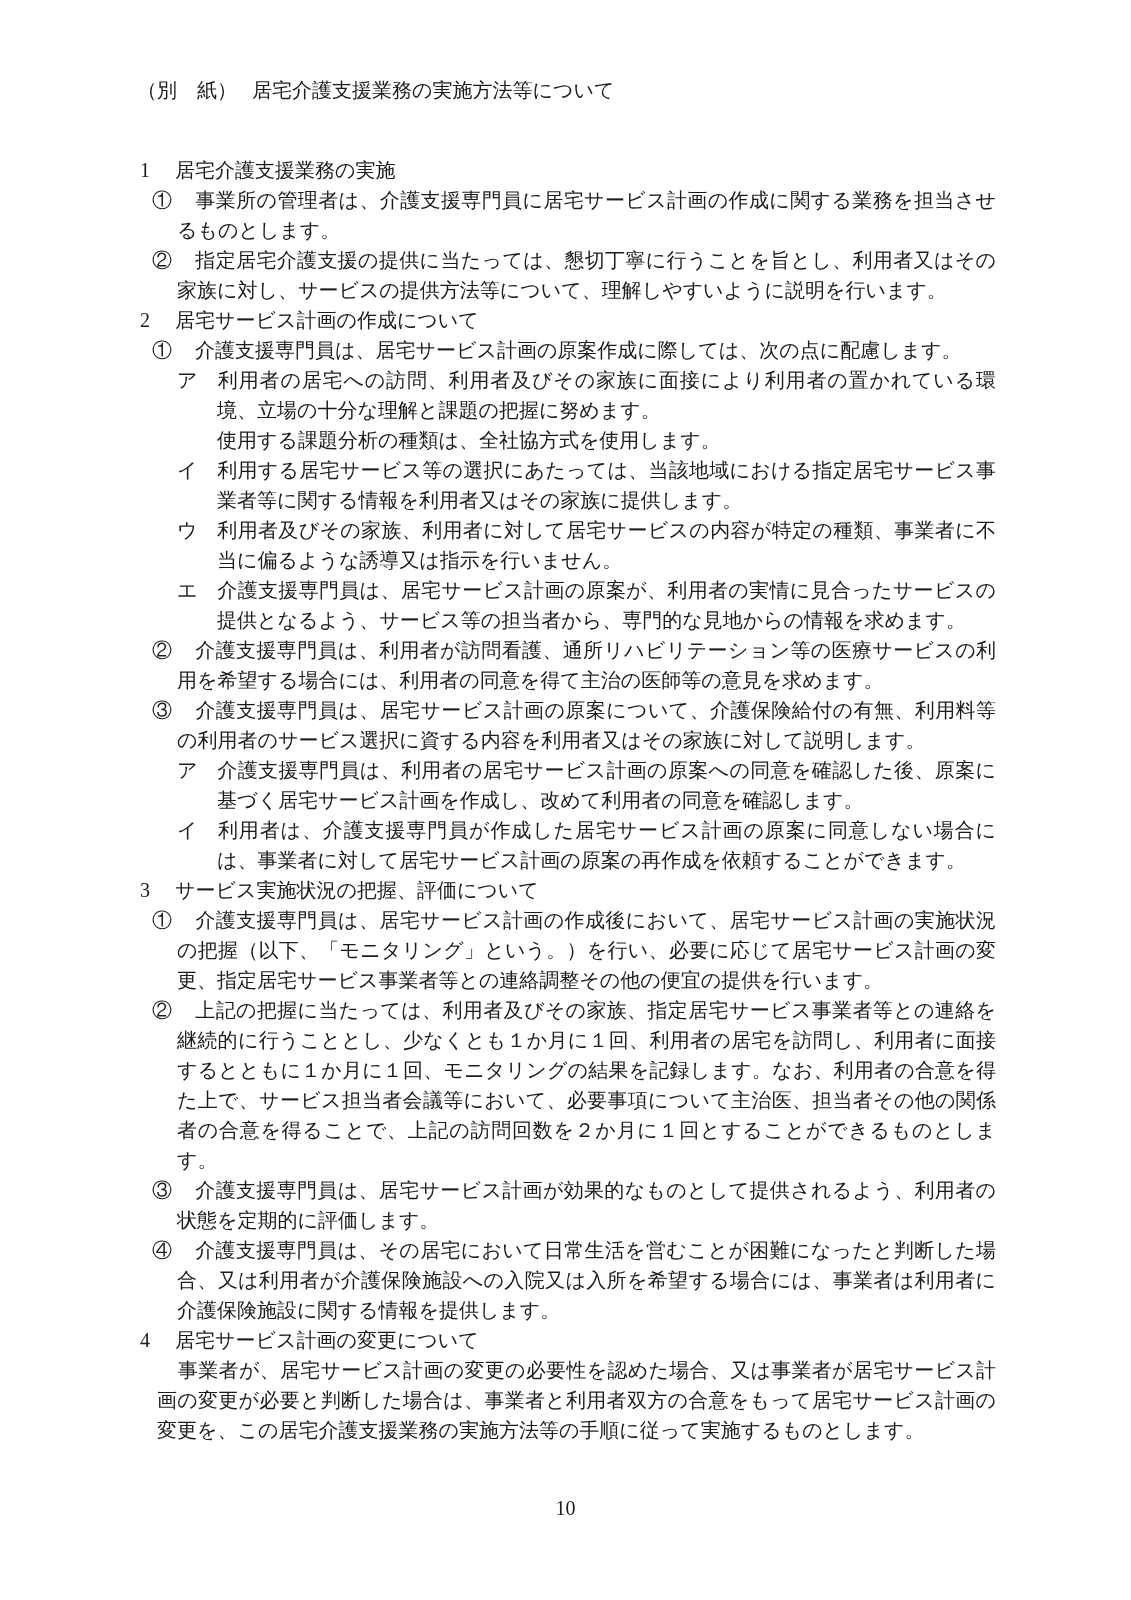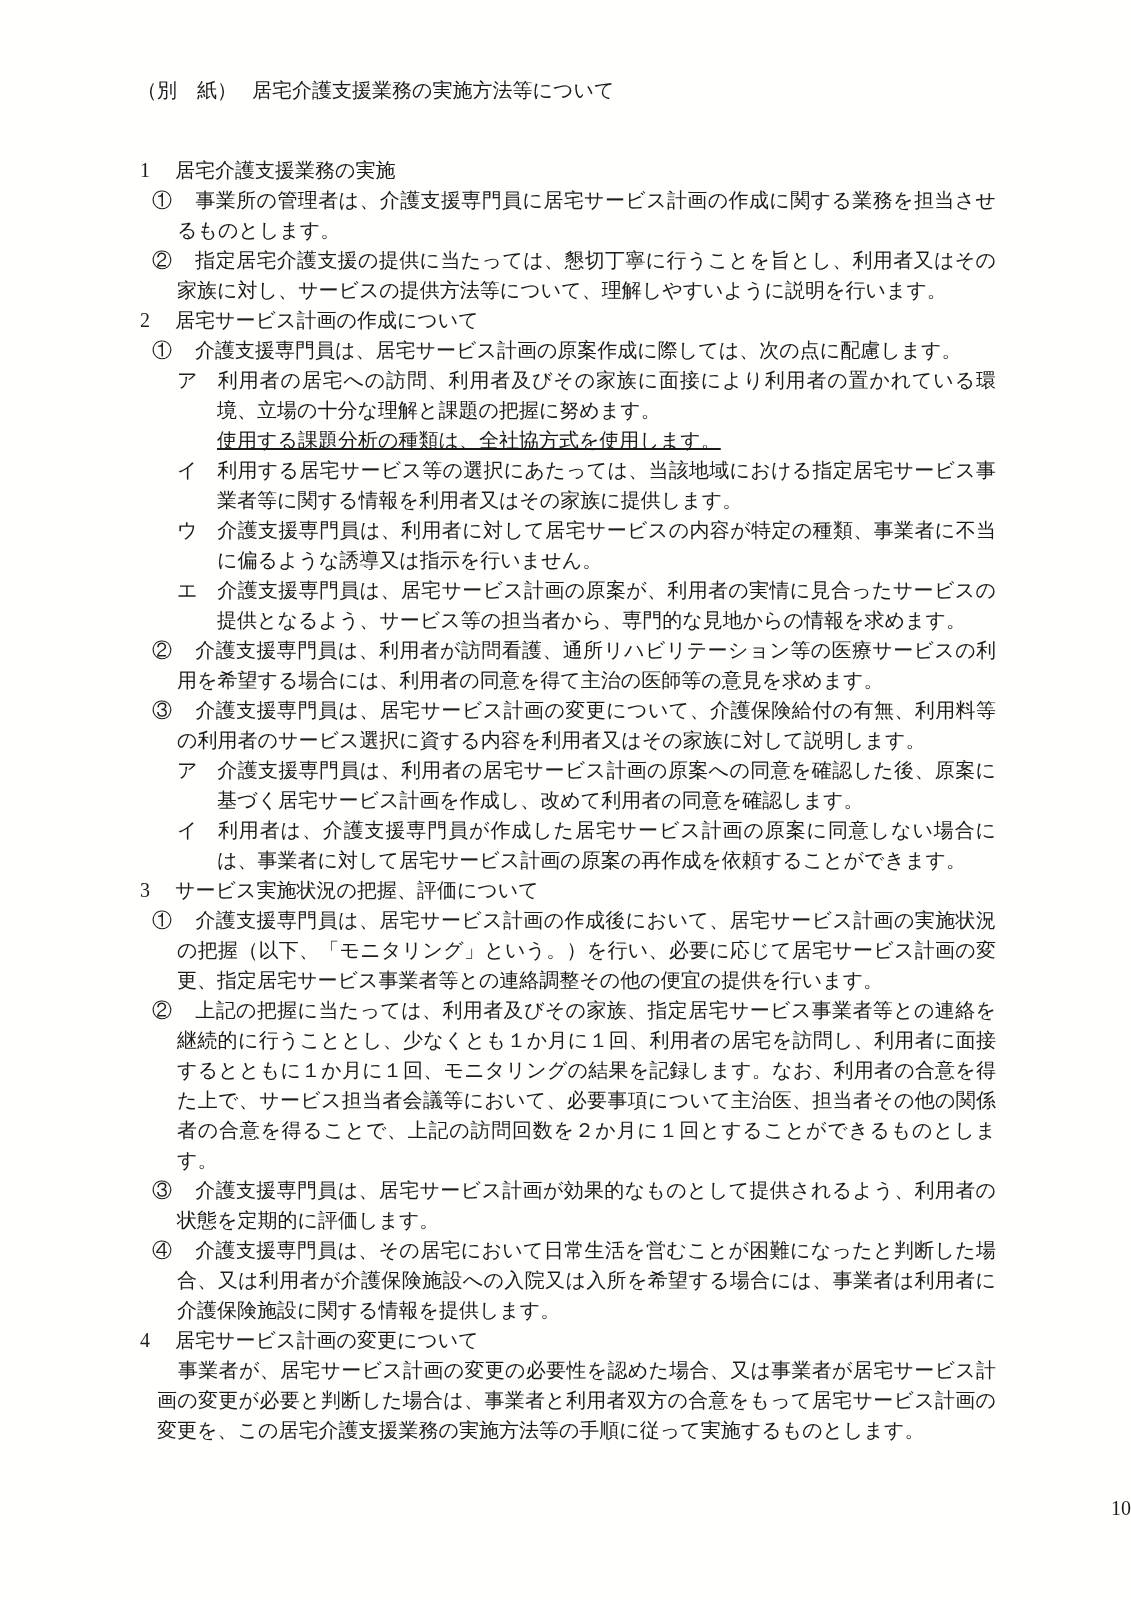--- a/index.html
+++ b/index.html
@@ -44,7 +44,7 @@
   .item2 > .mk { display: inline-block; width: 40px; text-indent: 0; }
 
   
-  .note { padding-left: 77px; text-decoration: underline; }
+  .note { padding-left: 77px; }
 
   
   .para {

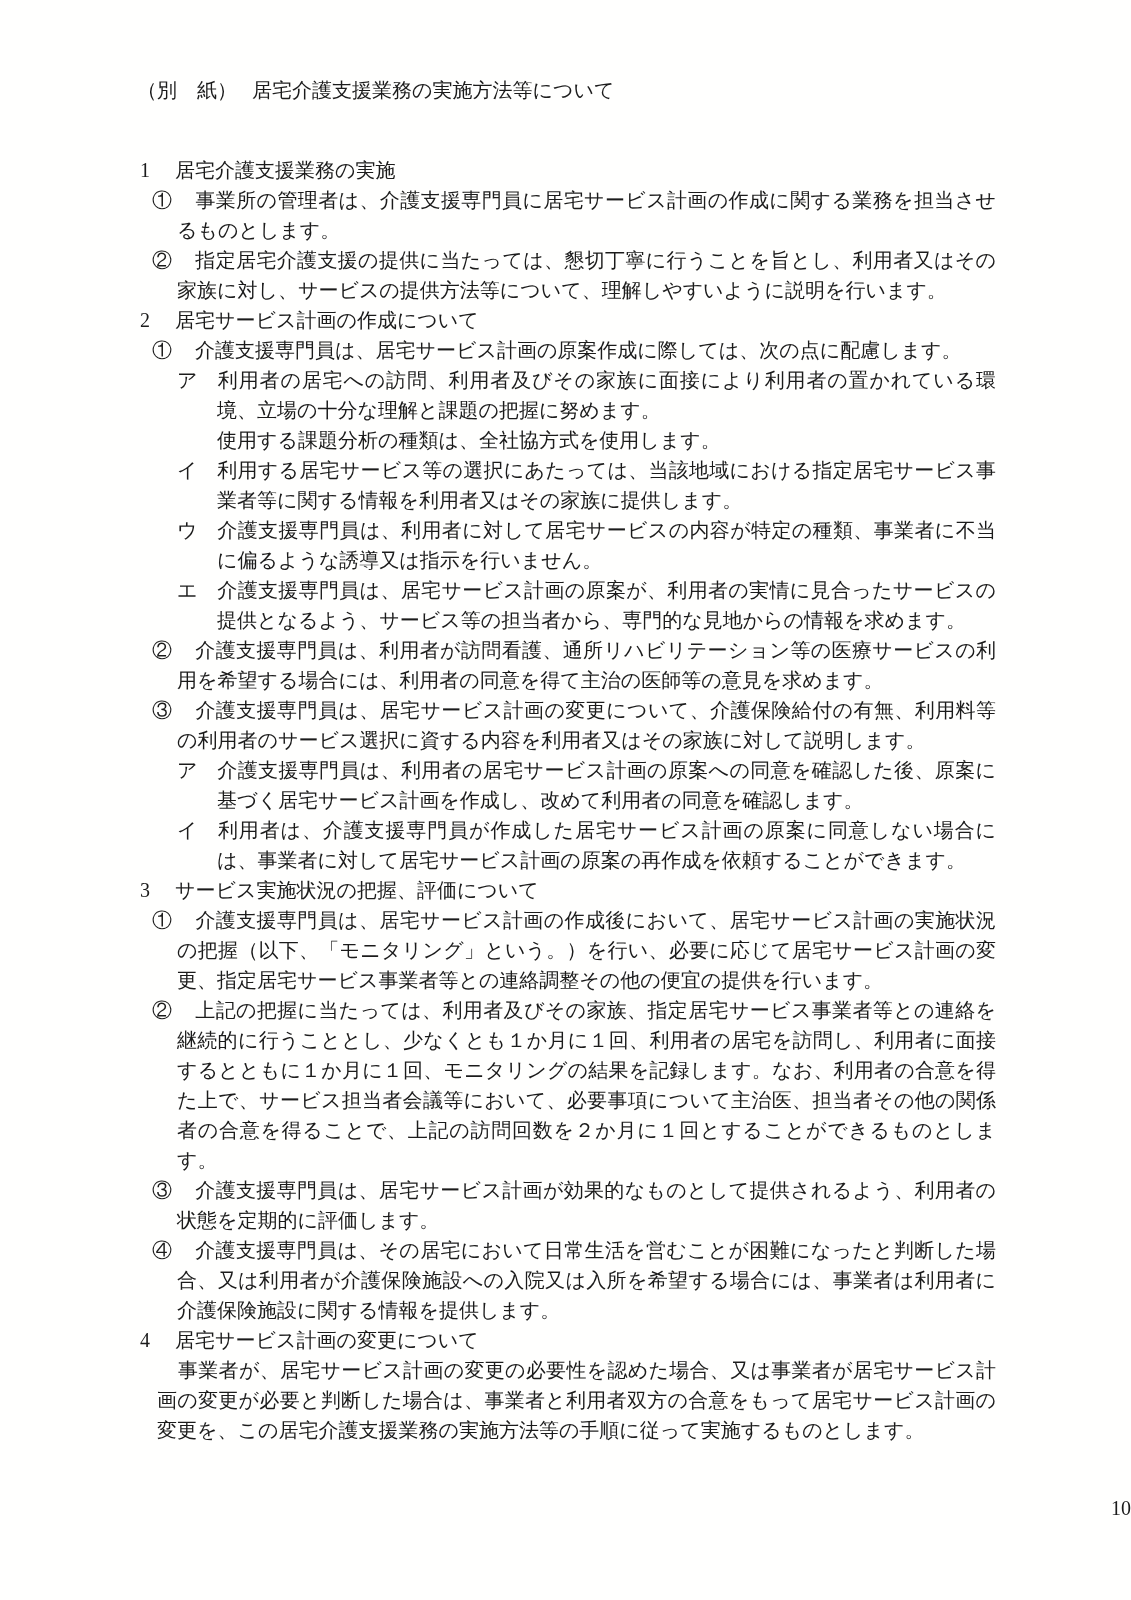--- a/index.html
+++ b/index.html
@@ -88,7 +88,7 @@
         <div class="item2"><span class="mk">ア</span><span class="itext">利用者の居宅への訪問、利用者及びその家族に面接により利用者の置かれている環境、立場の十分な理解と課題の把握に努めます。</span></div>
         <div class="note">使用する課題分析の種類は、全社協方式を使用します。</div>
         <div class="item2"><span class="mk">イ</span><span class="itext">利用する居宅サービス等の選択にあたっては、当該地域における指定居宅サービス事業者等に関する情報を利用者又はその家族に提供します。</span></div>
-        <div class="item2"><span class="mk">ウ</span><span class="itext">介護支援専門員は、利用者に対して居宅サービスの内容が特定の種類、事業者に不当に偏るような誘導又は指示を行いません。</span></div>
+        <div class="item2"><span class="mk">ウ</span><span class="itext">利用者及びその家族、利用者に対して居宅サービスの内容が特定の種類、事業者に不当に偏るような誘導又は指示を行いません。</span></div>
         <div class="item2"><span class="mk">エ</span><span class="itext">介護支援専門員は、居宅サービス計画の原案が、利用者の実情に見合ったサービスの提供となるよう、サービス等の担当者から、専門的な見地からの情報を求めます。</span></div>
 
         <div class="item1"><span class="mk">②</span><span class="itext">介護支援専門員は、利用者が訪問看護、通所リハビリテーション等の医療サービスの利用を希望する場合には、利用者の同意を得て主治の医師等の意見を求めます。</span></div>

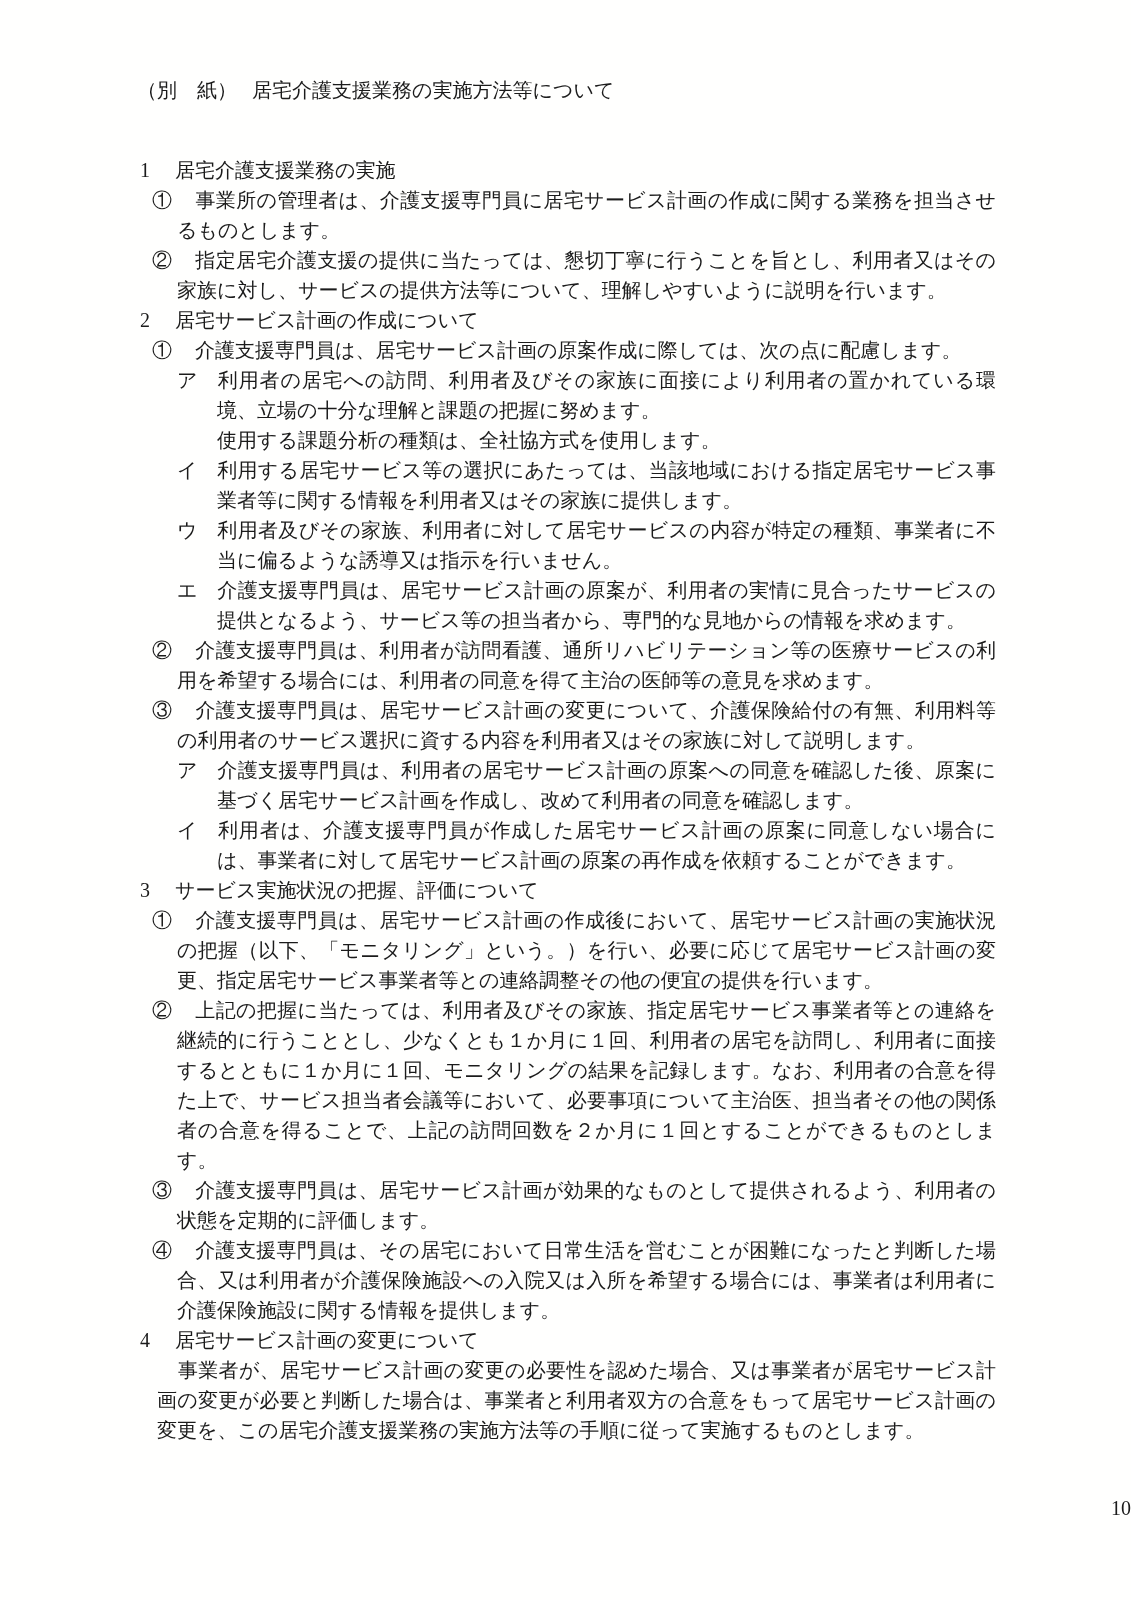--- a/index.html
+++ b/index.html
@@ -93,7 +93,7 @@
 
         <div class="item1"><span class="mk">②</span><span class="itext">介護支援専門員は、利用者が訪問看護、通所リハビリテーション等の医療サービスの利用を希望する場合には、利用者の同意を得て主治の医師等の意見を求めます。</span></div>
 
-        <div class="item1"><span class="mk">③</span><span class="itext">介護支援専門員は、居宅サービス計画の変更について、介護保険給付の有無、利用料等の利用者のサービス選択に資する内容を利用者又はその家族に対して説明します。</span></div>
+        <div class="item1"><span class="mk">③</span><span class="itext">介護支援専門員は、居宅サービス計画の原案について、介護保険給付の有無、利用料等の利用者のサービス選択に資する内容を利用者又はその家族に対して説明します。</span></div>
         <div class="item2"><span class="mk">ア</span><span class="itext">介護支援専門員は、利用者の居宅サービス計画の原案への同意を確認した後、原案に基づく居宅サービス計画を作成し、改めて利用者の同意を確認します。</span></div>
         <div class="item2"><span class="mk">イ</span><span class="itext">利用者は、介護支援専門員が作成した居宅サービス計画の原案に同意しない場合には、事業者に対して居宅サービス計画の原案の再作成を依頼することができます。</span></div>
       </div>

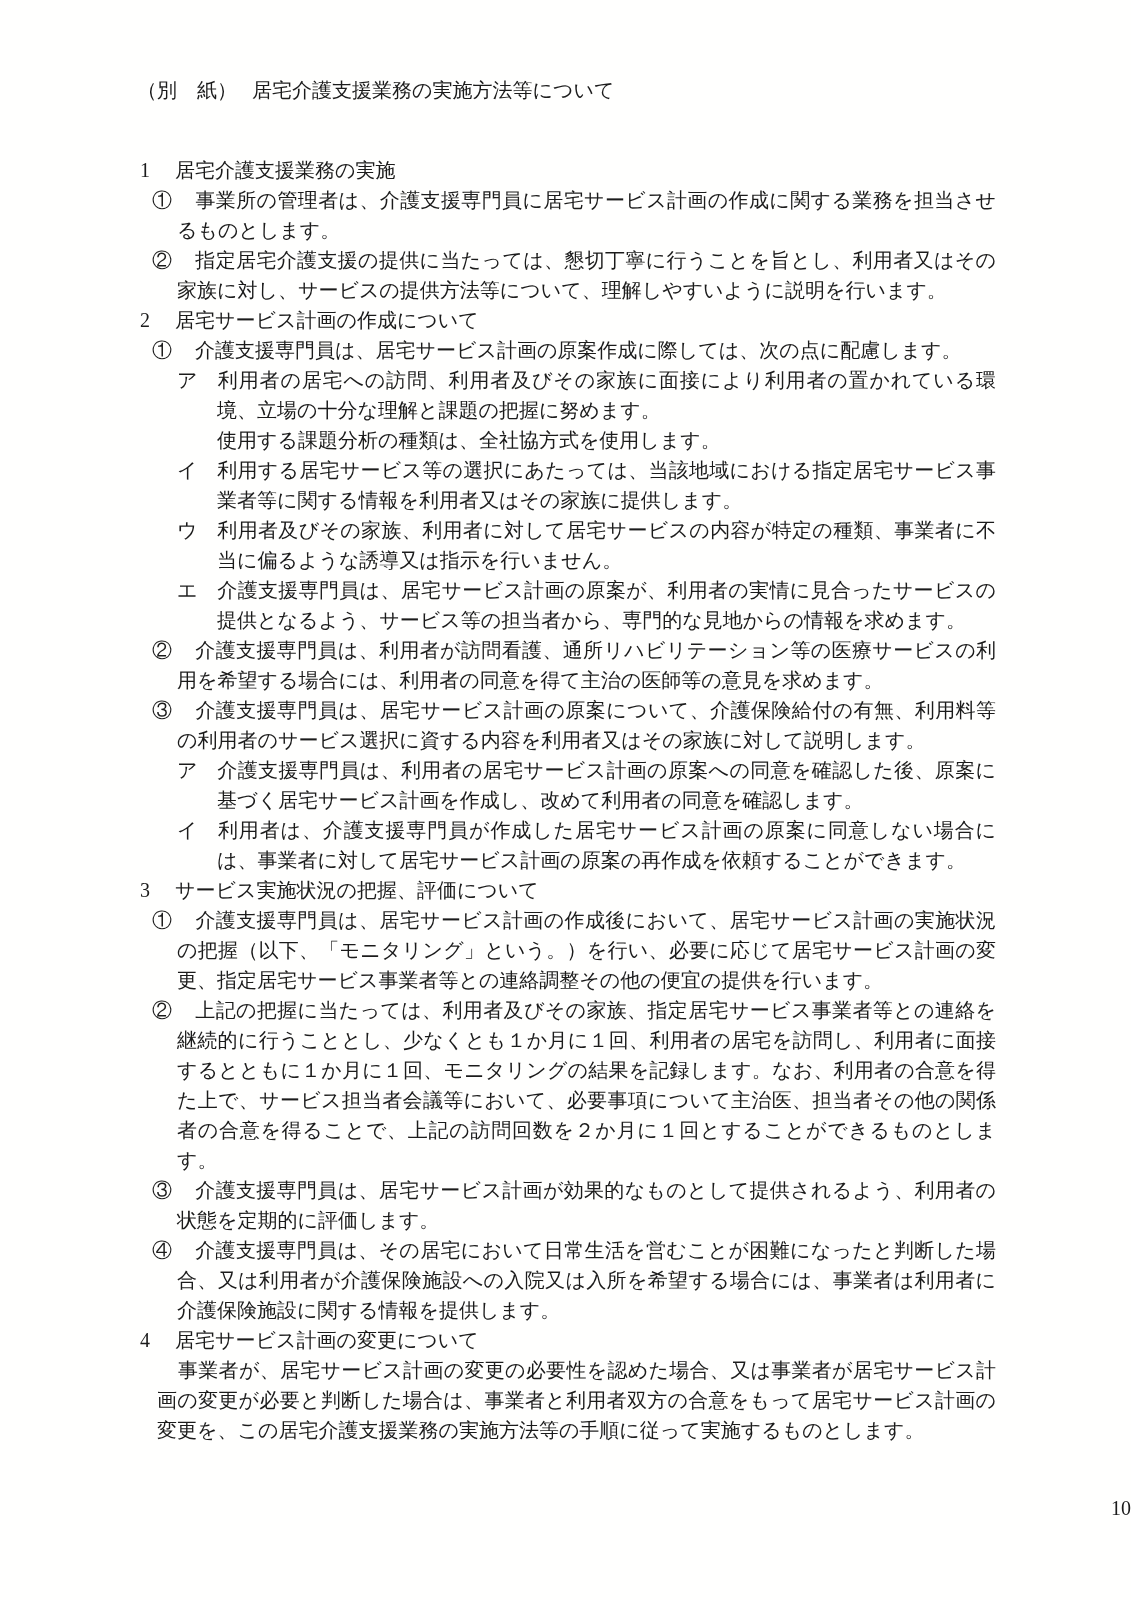--- a/index.html
+++ b/index.html
@@ -60,7 +60,7 @@
     top: 1493px;
     left: 0;
     right: 0;
-    text-align: right;
+    text-align: center;
   }
 </style>
 </head>

